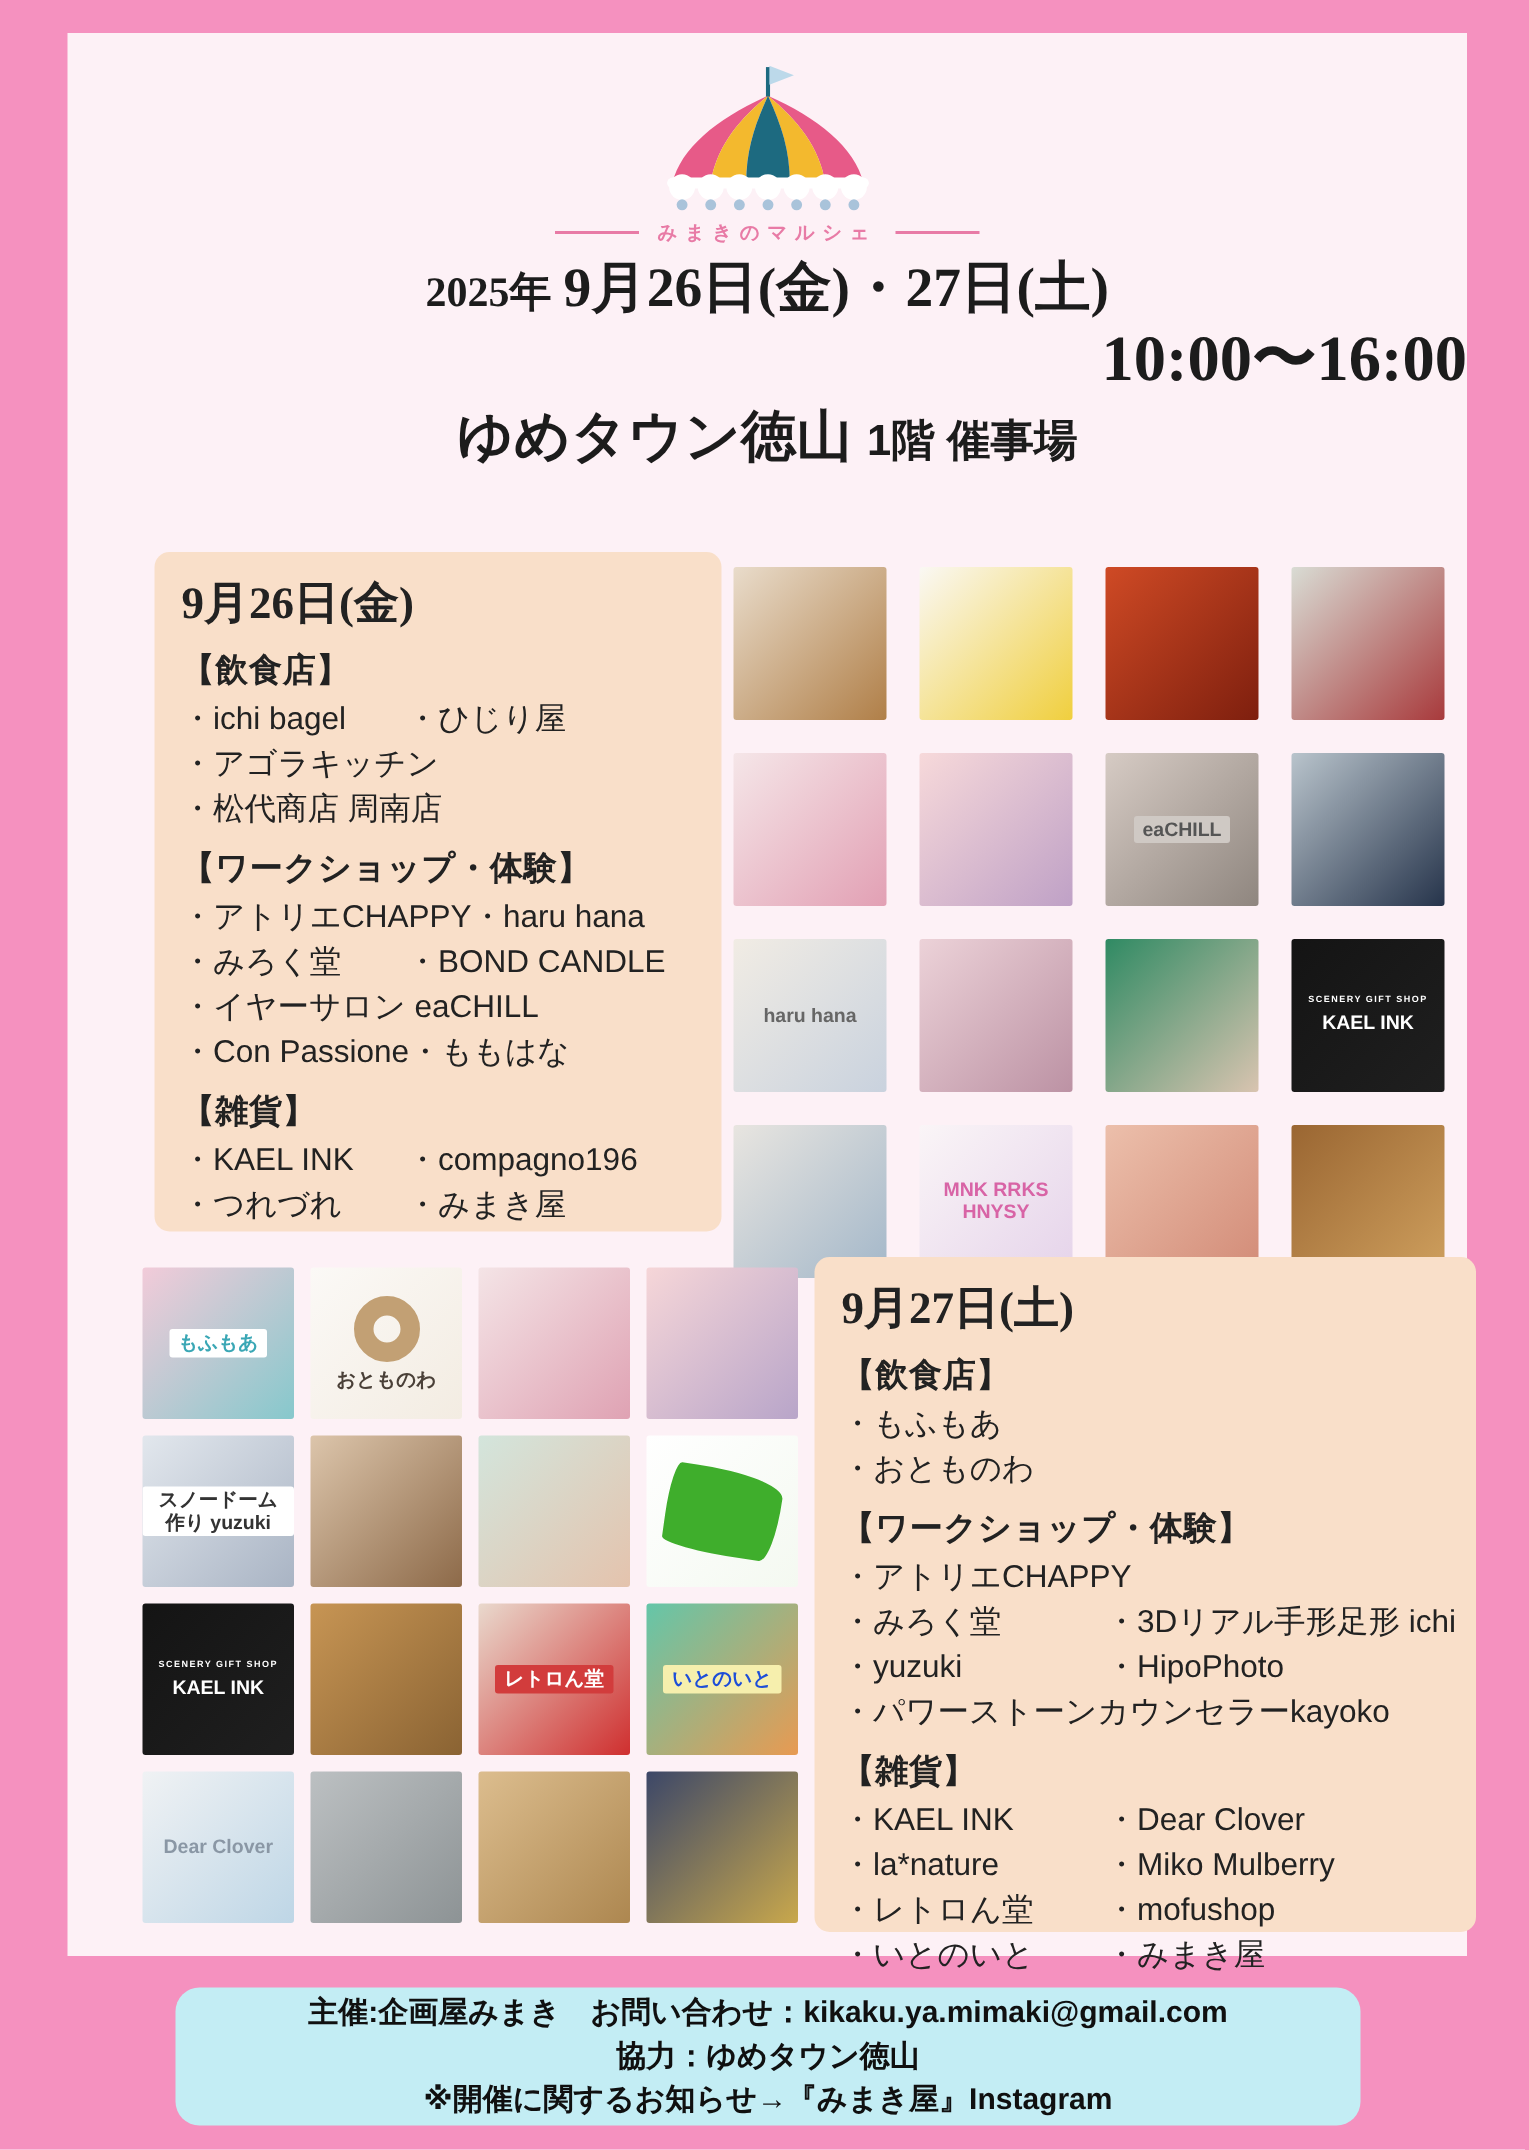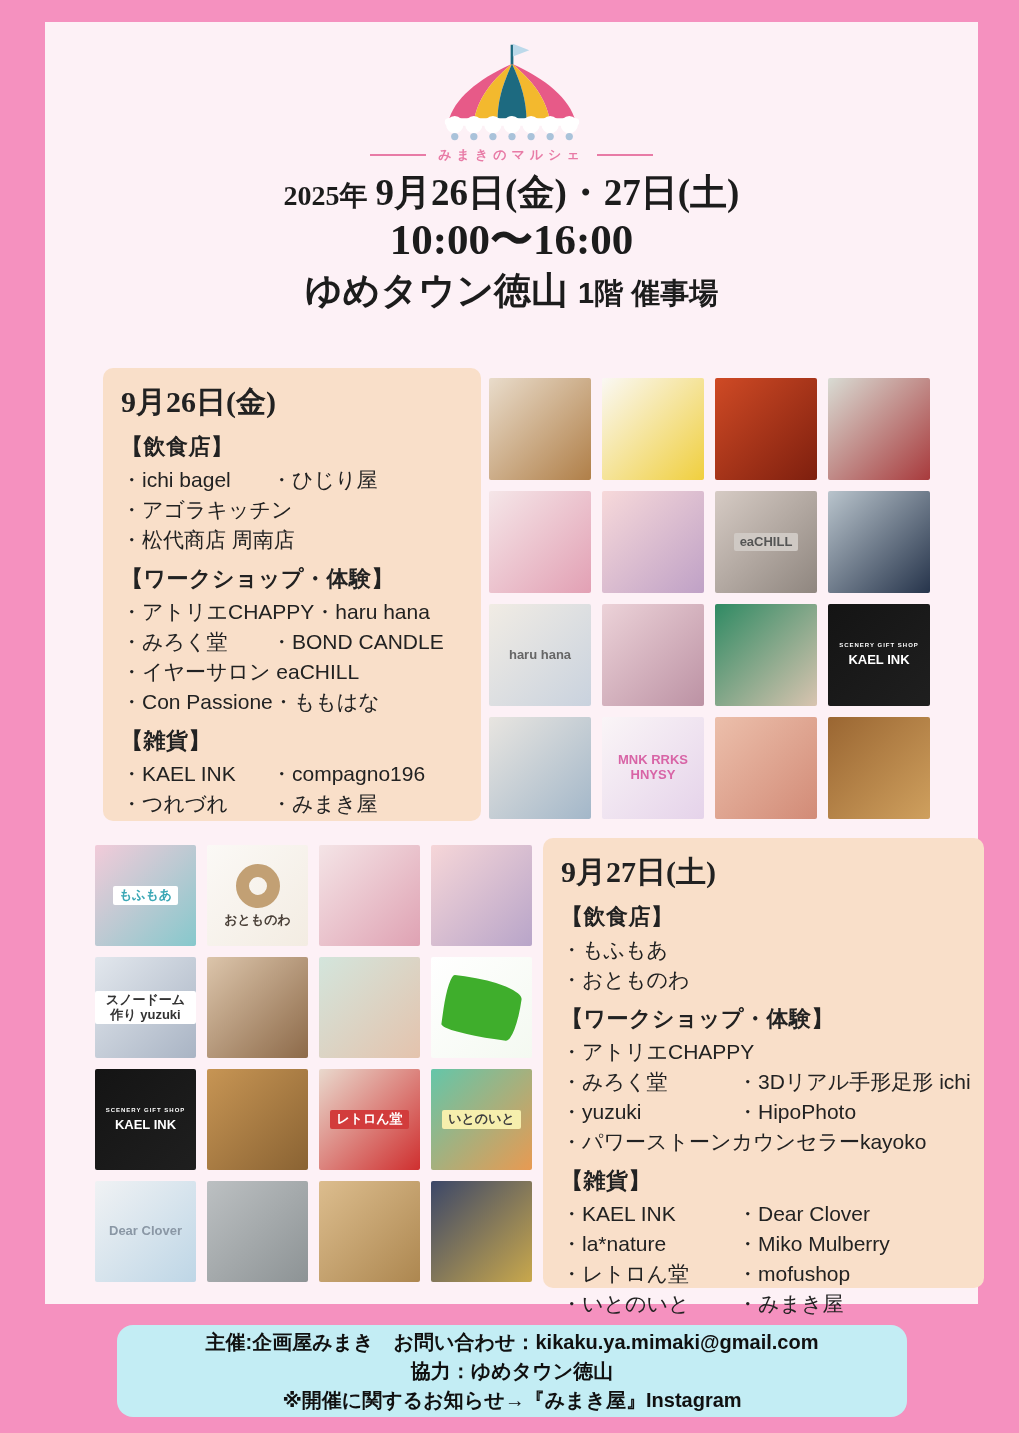--- a/index.html
+++ b/index.html
@@ -39,7 +39,7 @@
   .date-line .dates{font-size:37px;}
   .time-line{
     font-family:"Liberation Serif","DejaVu Serif",serif;font-weight:bold;
-    font-size:43px;margin-top:4px;line-height:1.05;
+    font-size:43px;margin-top:4px;line-height:1.05;text-align:right;
   }
   .venue-line{font-weight:800;margin-top:10px;line-height:1.05;}
   .venue-line .venue{font-size:37px;}

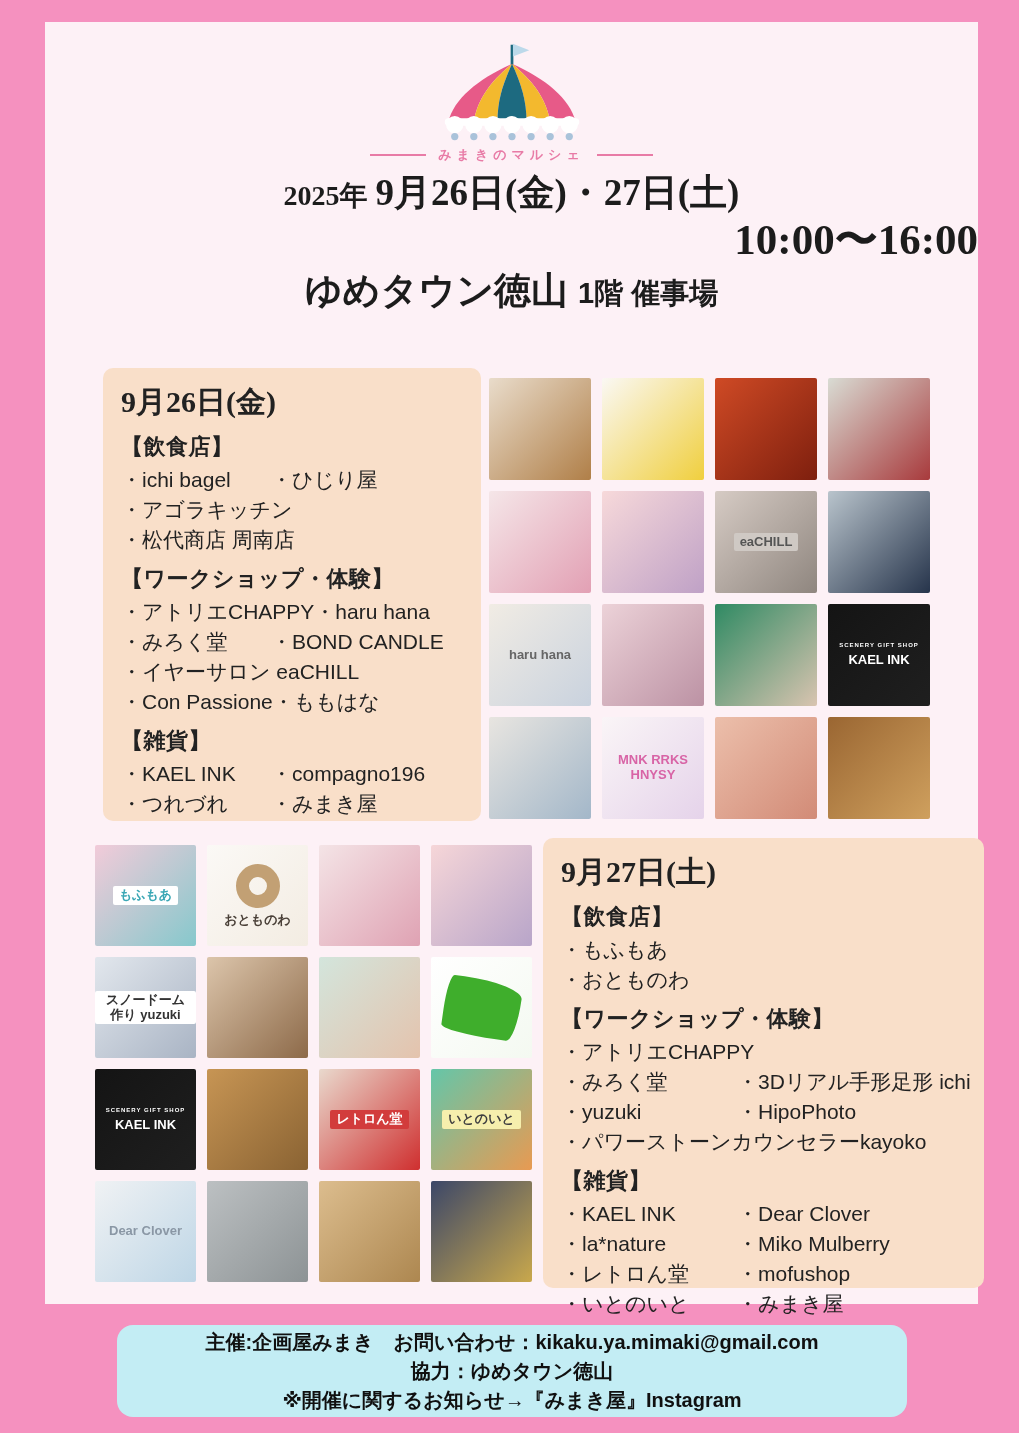--- a/index.html
+++ b/index.html
@@ -61,7 +61,7 @@
   #day2-box .cell:first-child{min-width:176px;}
   
   .photo-grid{position:absolute;display:grid;}
-  #grid-day1{left:444px;top:356px;grid-template-columns:repeat(4,102px);grid-auto-rows:102px;gap:11px;}
+  #grid-day1{left:444px;top:356px;grid-template-columns:repeat(4,102px);grid-auto-rows:102px;gap:22px;}
   #grid-day2{left:50px;top:823px;grid-template-columns:repeat(4,101px);grid-auto-rows:101px;gap:11px;}
   .tile{
     border-radius:2px;display:flex;flex-direction:column;align-items:center;

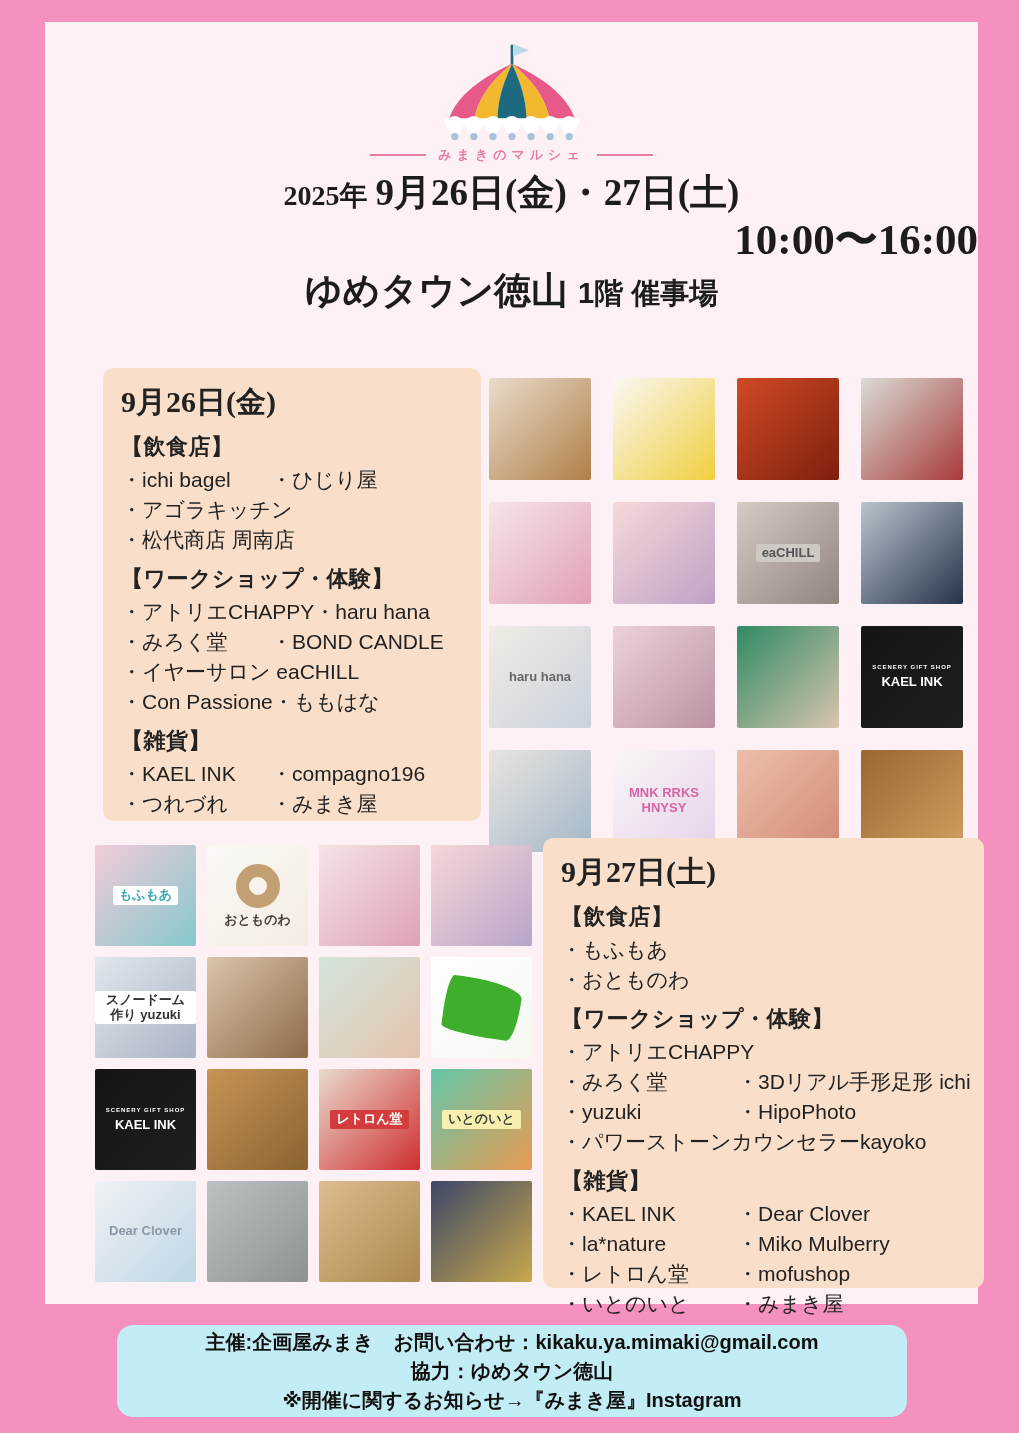--- a/index.html
+++ b/index.html
@@ -227,7 +227,7 @@
         <div class="tile-caption" style="color: rgb(255, 255, 255); background: rgb(210, 60, 60); padding: 2px 6px; border-radius: 2px;">レトロん堂</div>
       </div>
       <div class="tile" style="background: linear-gradient(135deg, rgb(100, 198, 169), rgb(232, 154, 82));">
-        <div class="tile-caption" style="color: #404040; background: rgb(246, 239, 173); padding: 2px 6px; border-radius: 2px;">いとのいと</div>
+        <div class="tile-caption" style="color: #1d4ed8; background: rgb(246, 239, 173); padding: 2px 6px; border-radius: 2px;">いとのいと</div>
       </div>
       <div class="tile" style="background: linear-gradient(135deg, rgb(240, 242, 244), rgb(190, 214, 230));">
         <div class="tile-caption" style="color: rgb(138, 151, 165);">Dear Clover</div>

